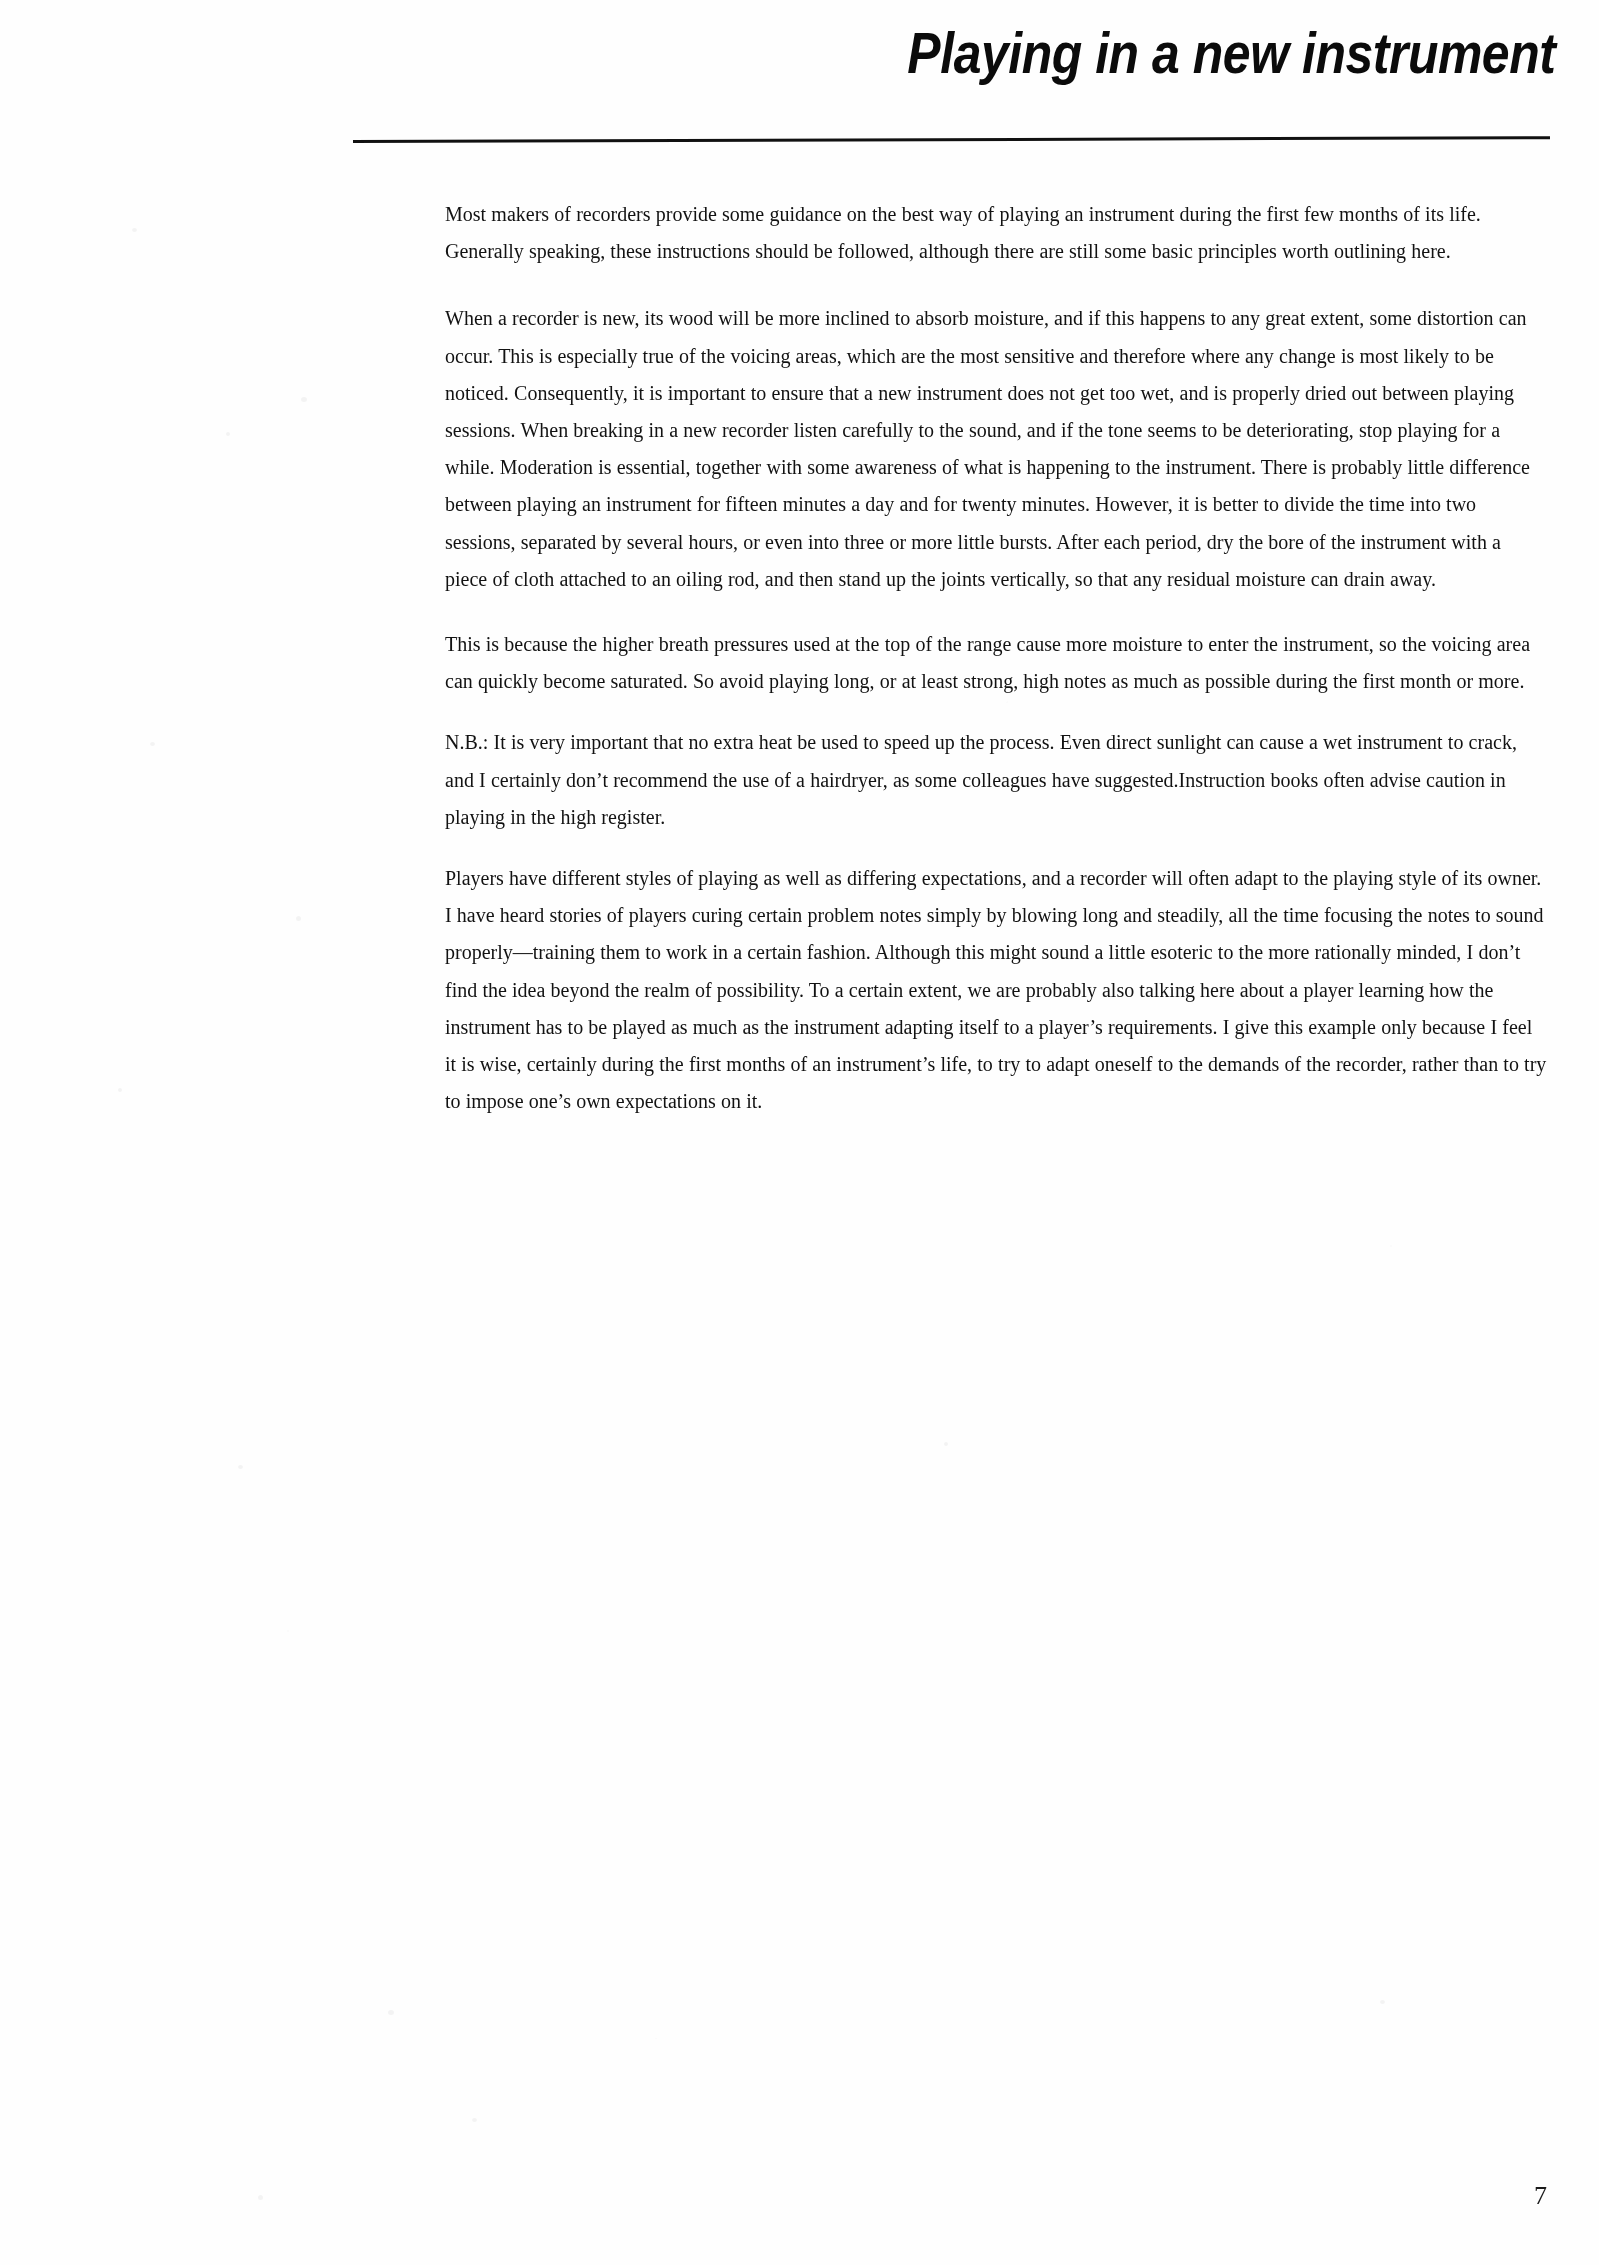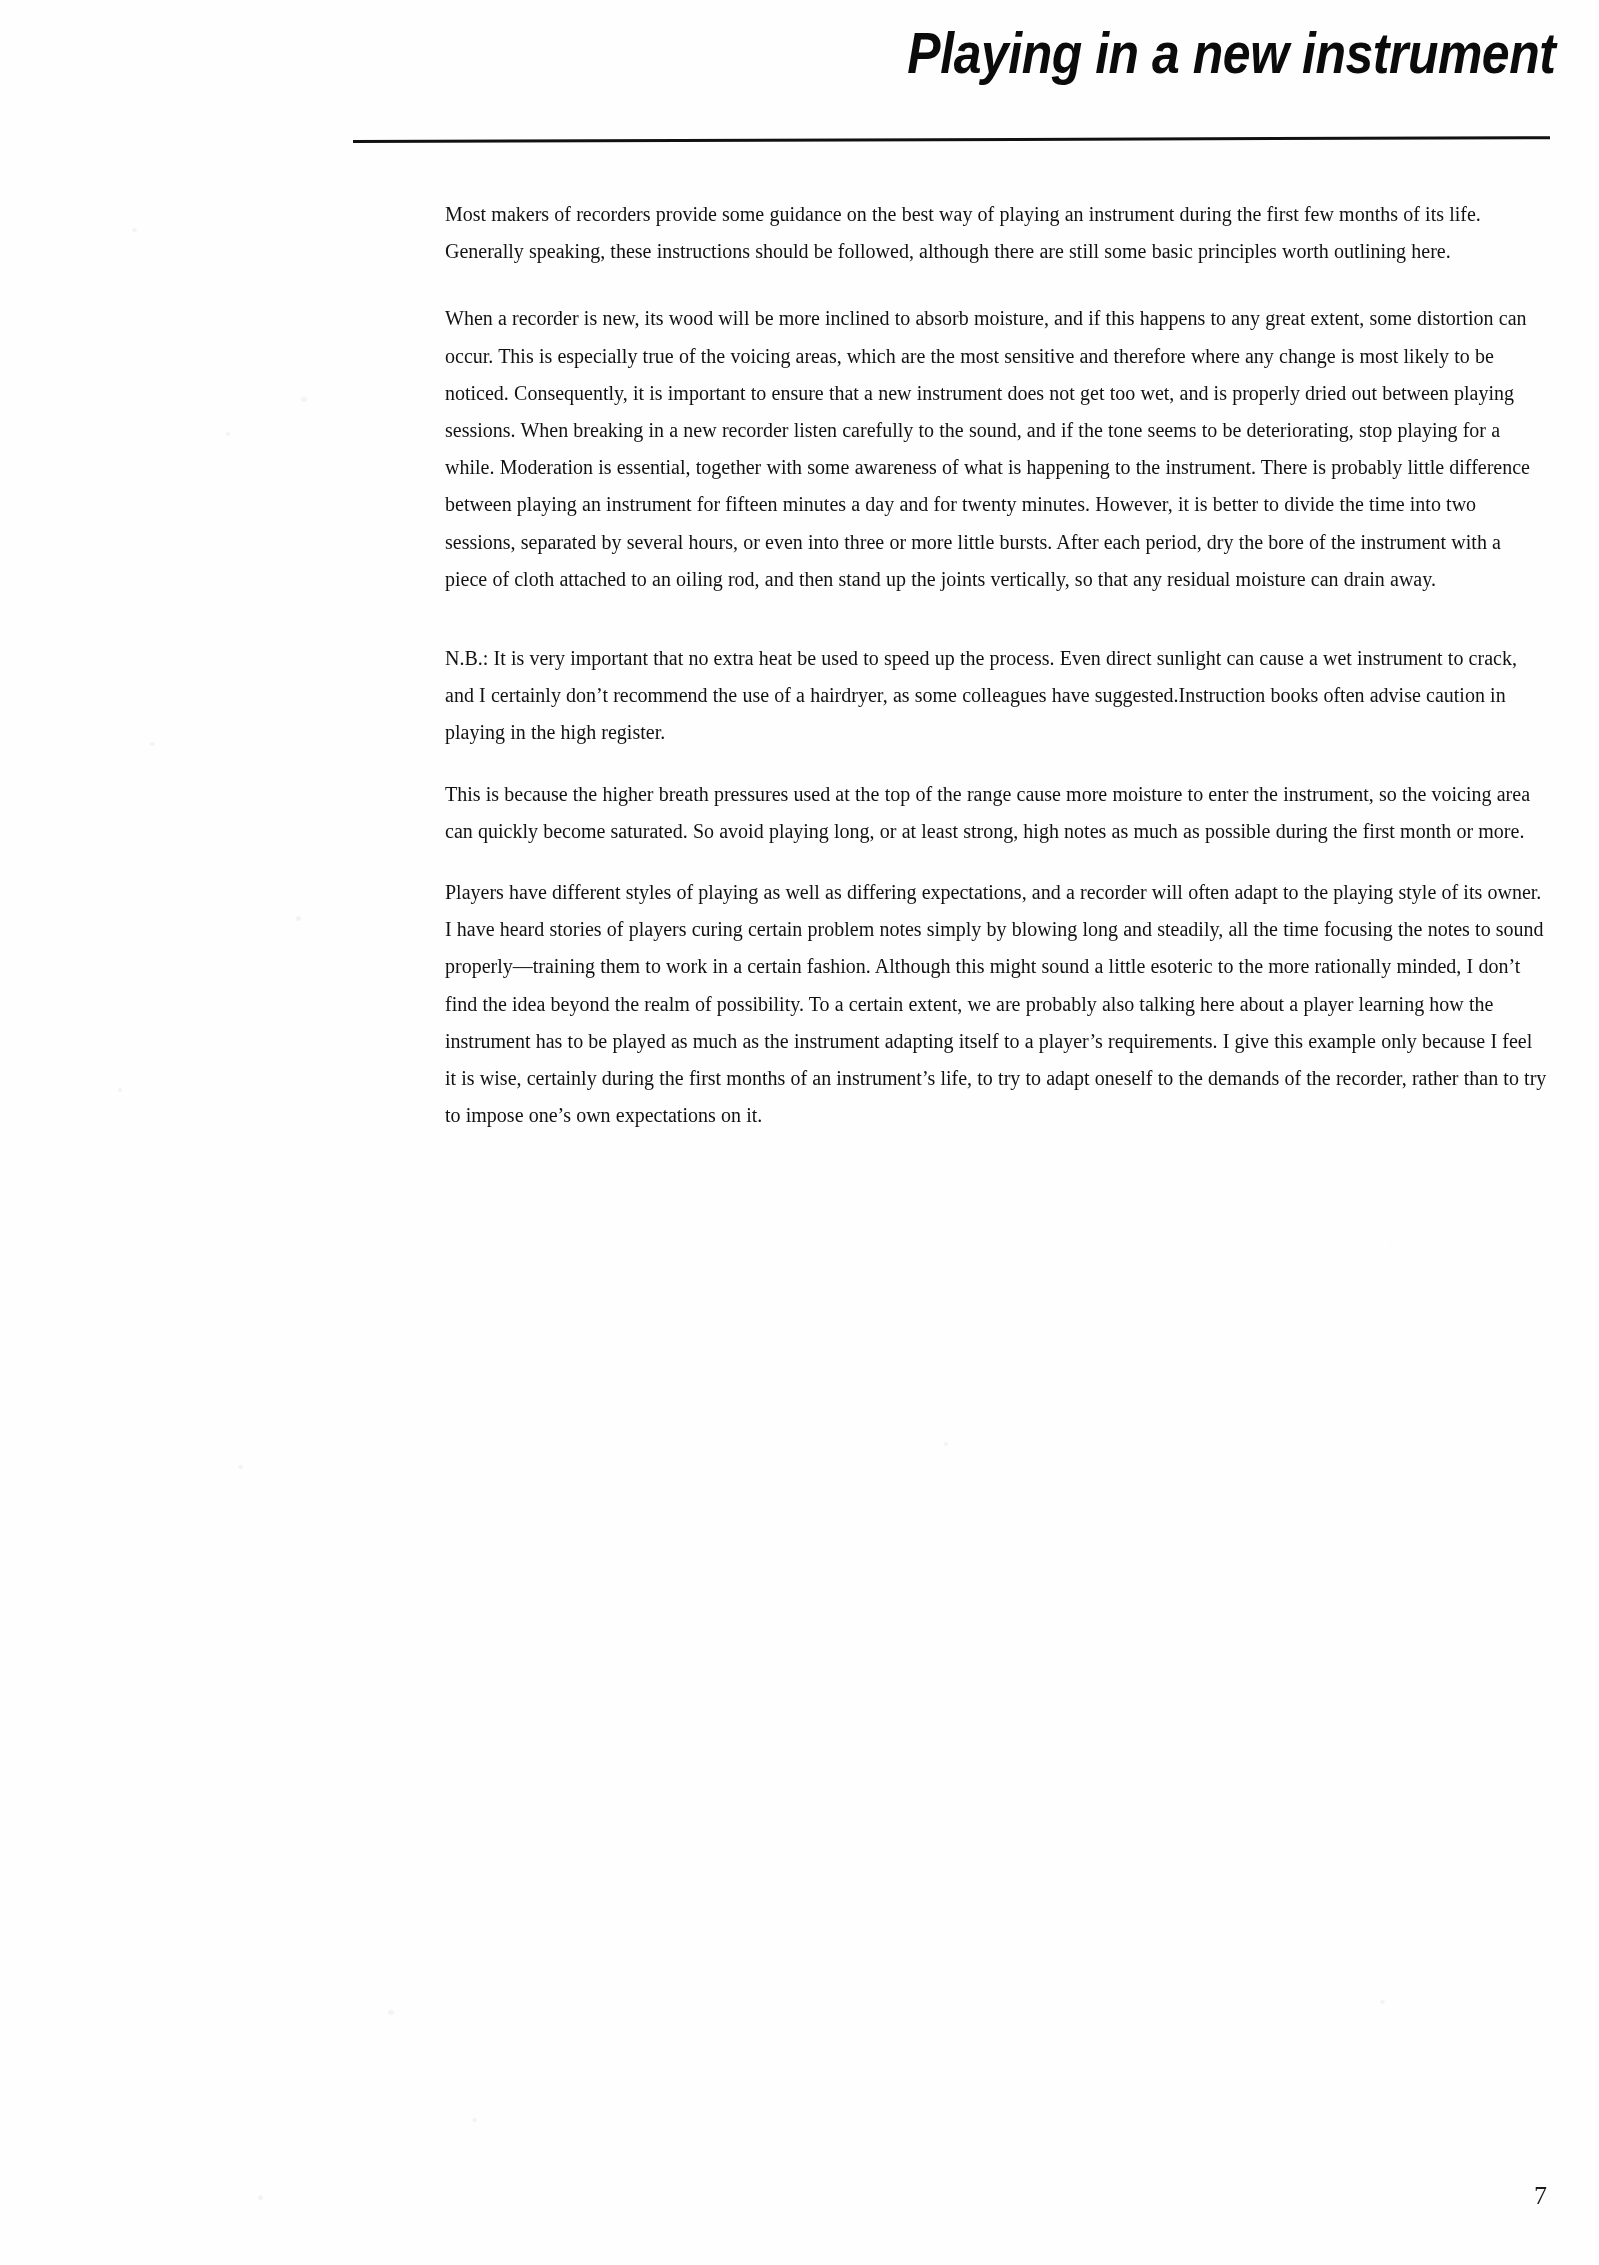--- a/index.html
+++ b/index.html
@@ -89,7 +89,7 @@
     margin-bottom: 24px;
   }
   .para.gap-large {
-    margin-bottom: 42px;
+    margin-bottom: 28px;
   }
 
   

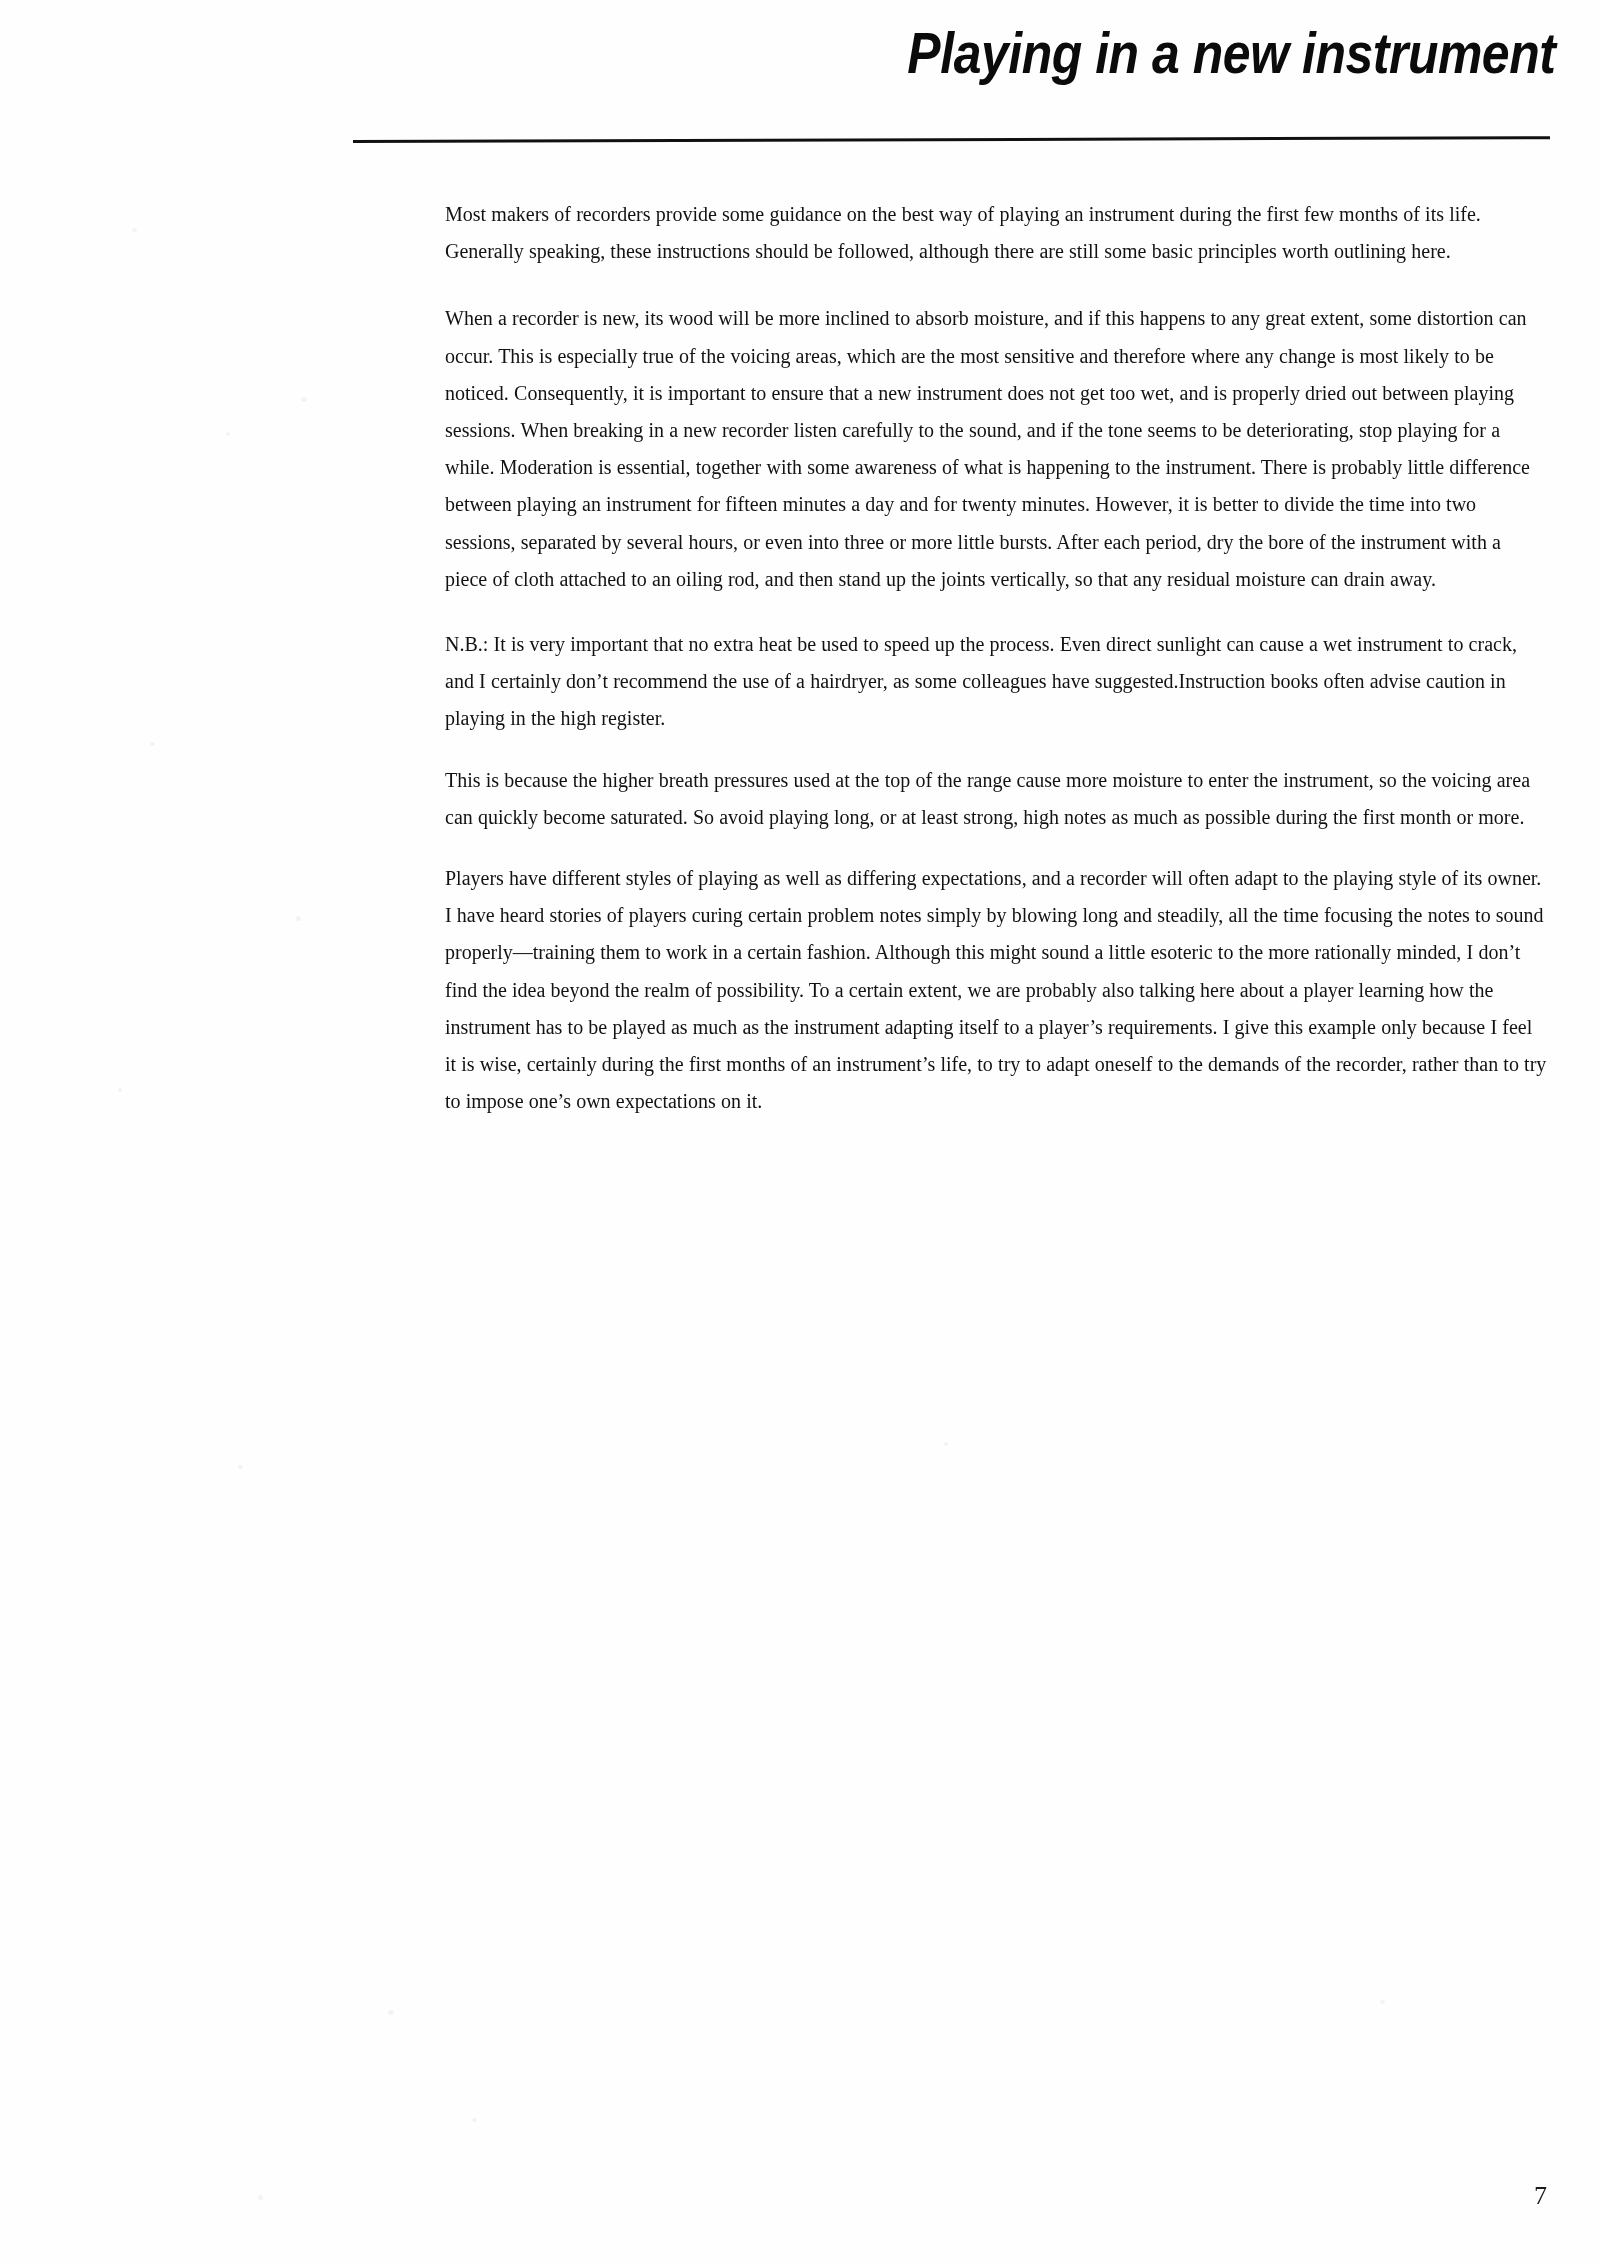--- a/index.html
+++ b/index.html
@@ -130,9 +130,9 @@
 
     <p class="para gap-large">When a recorder is new, its wood will be more inclined to absorb moisture, and if this happens to any great extent, some distortion can occur. This is especially true of the voicing areas, which are the most sensitive and therefore where any change is most likely to be noticed. Consequently, it is important to ensure that a new instrument does not get too wet, and is properly dried out between playing sessions. When breaking in a new recorder listen carefully to the sound, and if the tone seems to be deteriorating, stop playing for a while. Moderation is essential, together with some awareness of what is happening to the instrument. There is probably little difference between playing an instrument for fifteen minutes a day and for twenty minutes. However, it is better to divide the time into two sessions, separated by several hours, or even into three or more little bursts. After each period, dry the bore of the instrument with a piece of cloth attached to an oiling rod, and then stand up the joints vertically, so that any residual moisture can drain away.</p>
 
+    <p class="para tight">This is because the higher breath pressures used at the top of the range cause more moisture to enter the instrument, so the voicing area can quickly become saturated. So avoid playing long, or at least strong, high notes as much as possible during the first month or more.</p>
+
     <p class="para tight">N.B.: It is very important that no extra heat be used to speed up the process. Even direct sunlight can cause a wet instrument to crack, and I certainly don’t recommend the use of a hairdryer, as some colleagues have suggested.Instruction books often advise caution in playing in the high register.</p>
-
-    <p class="para tight">This is because the higher breath pressures used at the top of the range cause more moisture to enter the instrument, so the voicing area can quickly become saturated. So avoid playing long, or at least strong, high notes as much as possible during the first month or more.</p>
 
     <p class="para">Players have different styles of playing as well as differing expectations, and a recorder will often adapt to the playing style of its owner. I have heard stories of players curing certain problem notes simply by blowing long and steadily, all the time focusing the notes to sound properly—training them to work in a certain fashion. Although this might sound a little esoteric to the more rationally minded, I don’t find the idea beyond the realm of possibility. To a certain extent, we are probably also talking here about a player learning how the instrument has to be played as much as the instrument adapting itself to a player’s requirements. I give this example only because I feel it is wise, certainly during the first months of an instrument’s life, to try to adapt oneself to the demands of the recorder, rather than to try to impose one’s own expectations on it.</p>
   </div>

